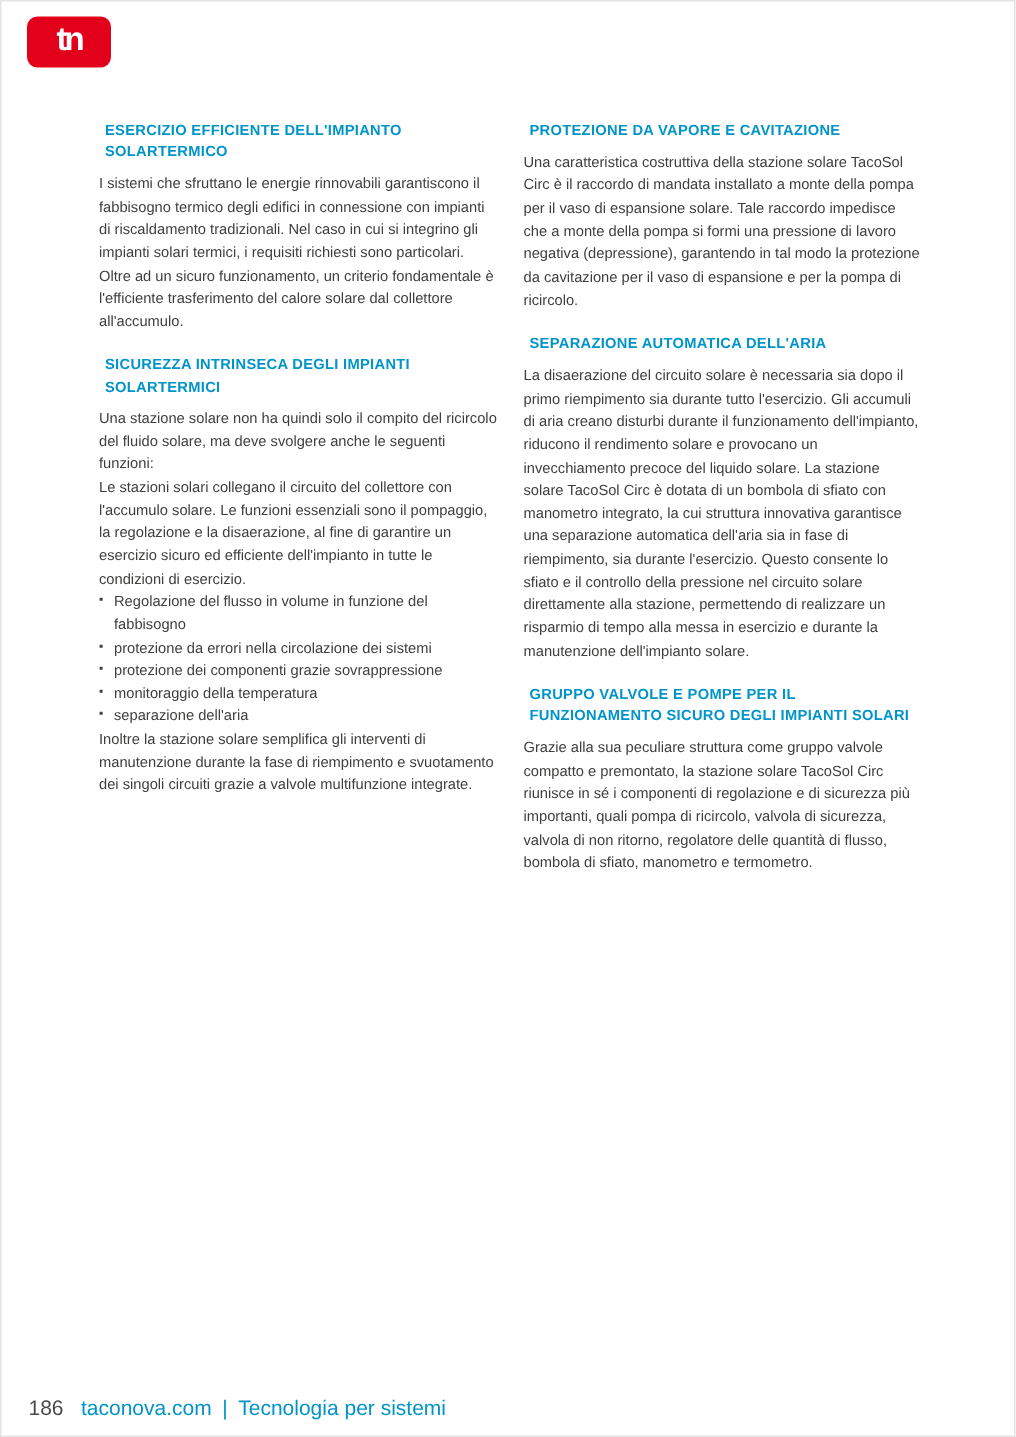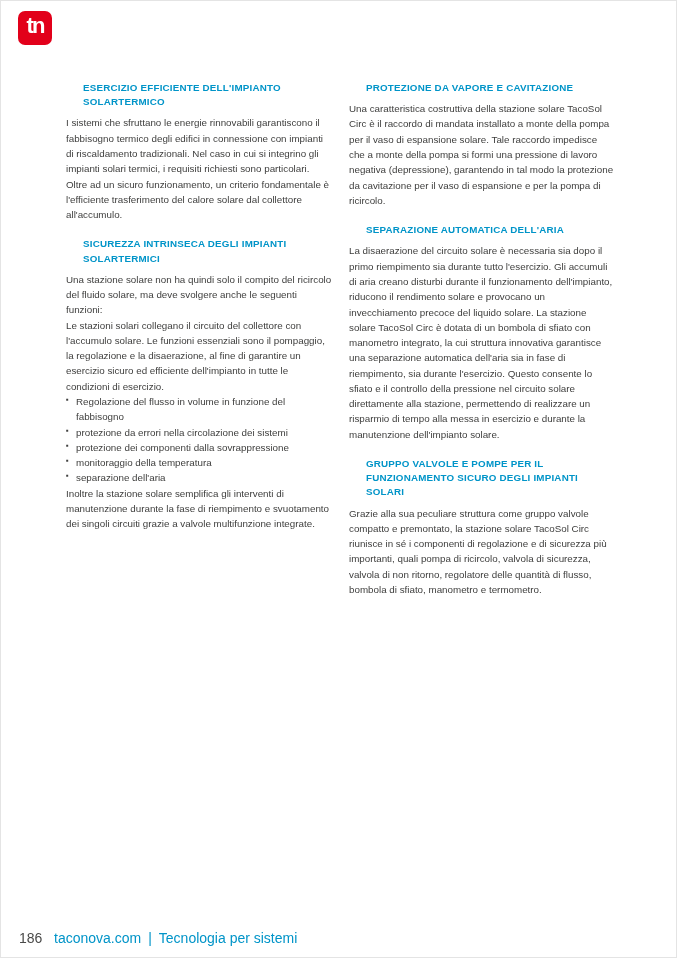--- a/index.html
+++ b/index.html
@@ -18,7 +18,7 @@
   }
   .logo {
     position: absolute; left: 17px; top: 10px;
-    width: 34px; height: 34px;
+    width: 56px; height: 34px;
     background: #e2001a;
     border-radius: 7px;
     display: flex; align-items: center; justify-content: center;

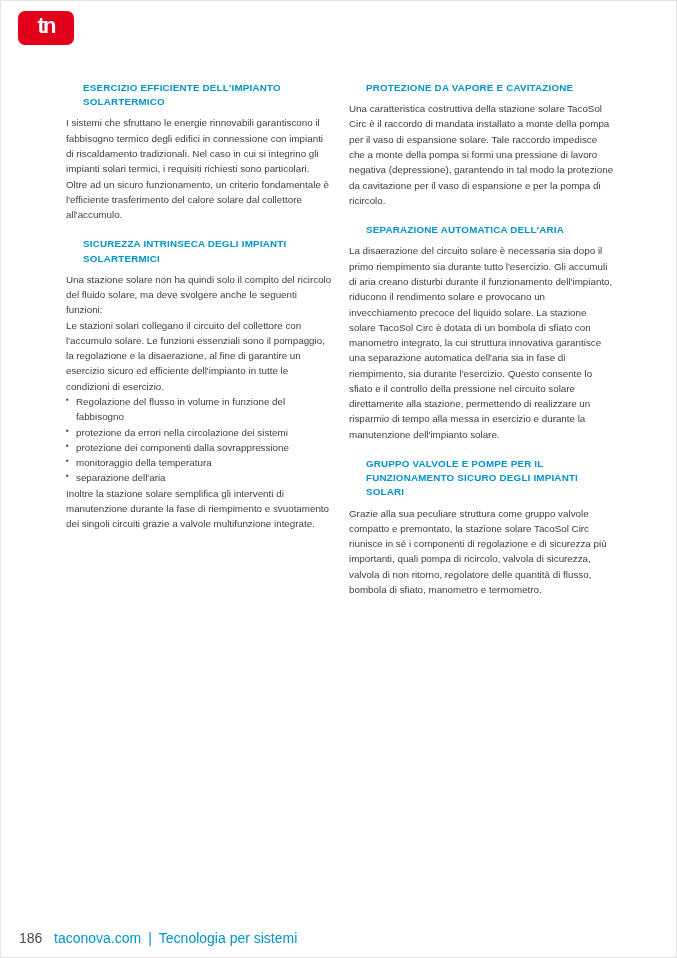--- a/index.html
+++ b/index.html
@@ -51,7 +51,7 @@
   }
   .section { margin-bottom: 15px; }
   .section h2 {
-    margin: 0 0 6px 17px;
+    margin: 0 0 6px 4px;
     color: #0094c8;
     font-size: 9.8px; line-height: 1.45; font-weight: bold;
     letter-spacing: 0.2px;

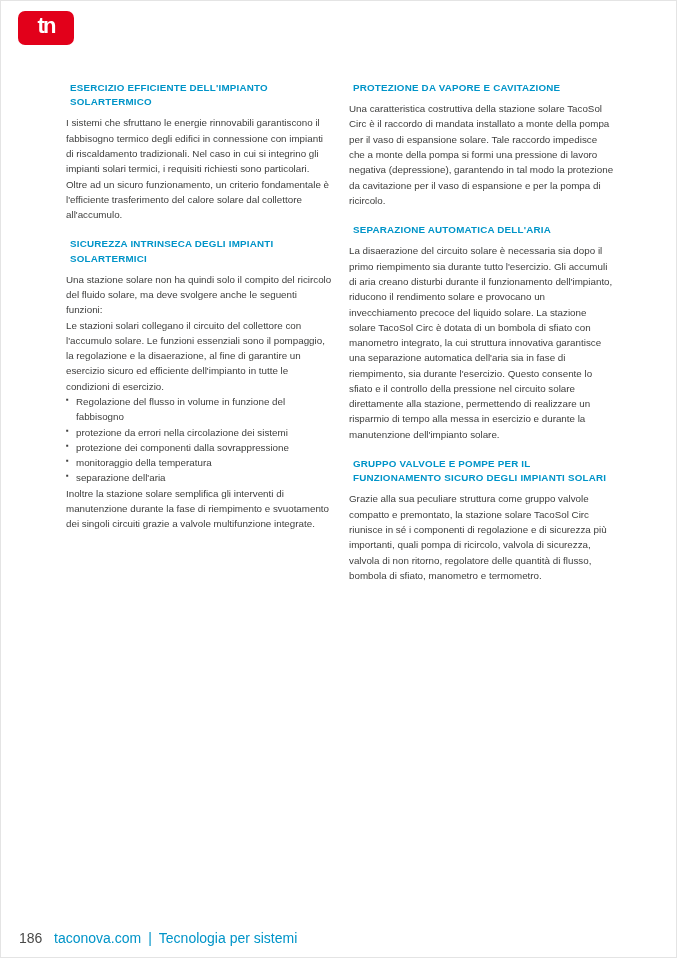--- a/index.html
+++ b/index.html
@@ -115,7 +115,7 @@
             </li>
             <li>
               <span class="marker">▪</span>
-              <span>protezione dei componenti dalla sovrappressione</span>
+              <span>protezione dei componenti grazie sovrappressione</span>
             </li>
             <li>
               <span class="marker">▪</span>

